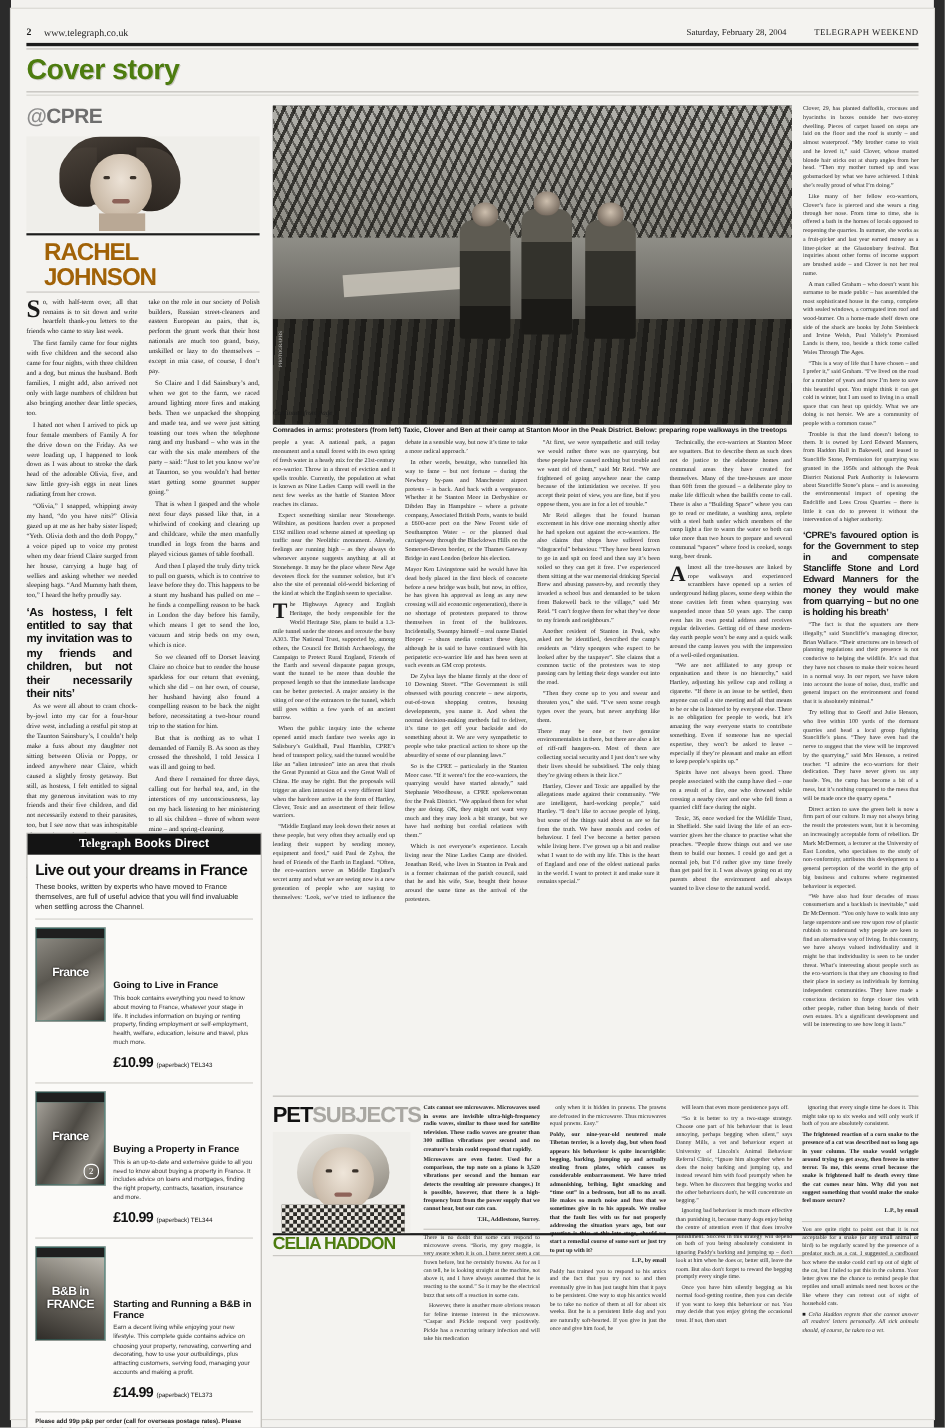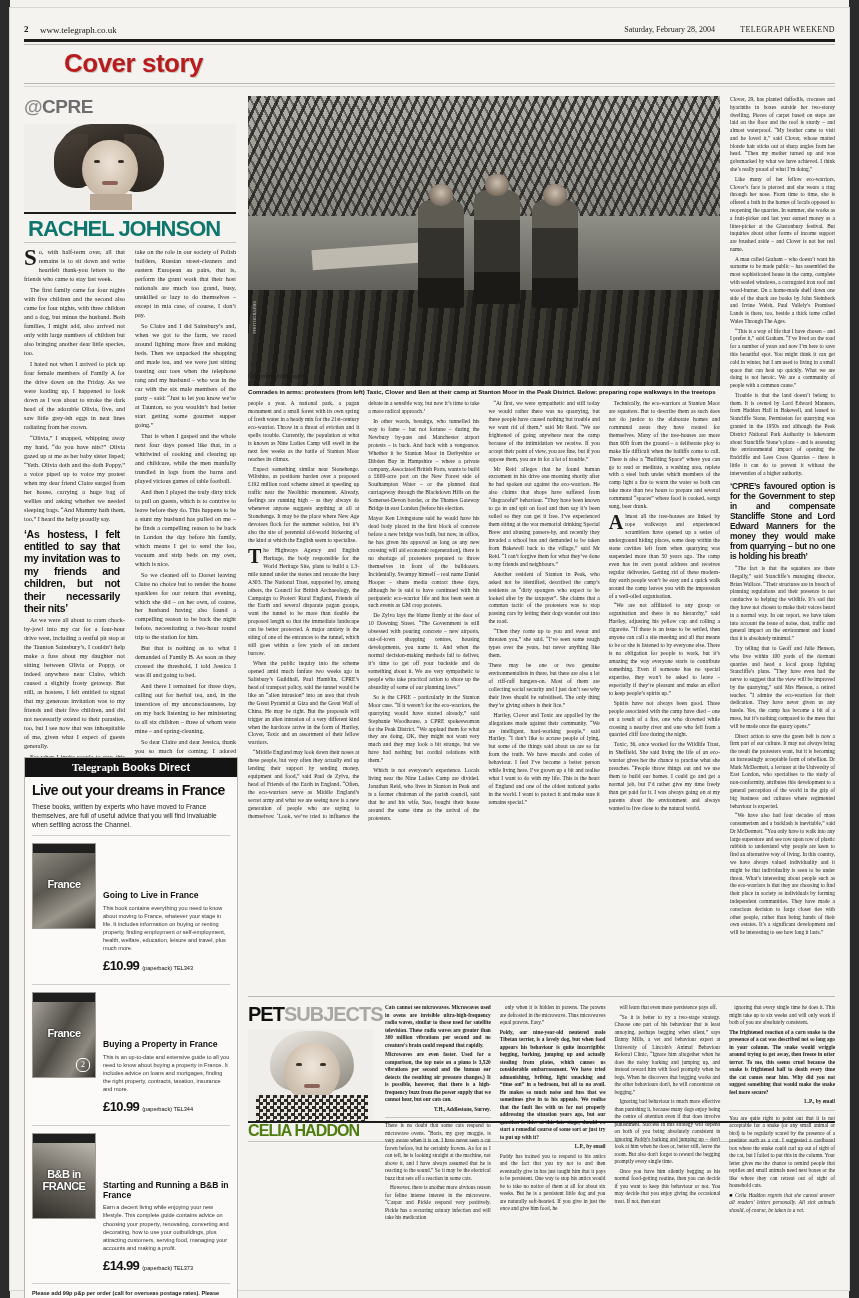--- a/index.html
+++ b/index.html
@@ -18,8 +18,8 @@
   .rule-top{position:absolute;left:24px;top:39px;right:24px;height:3px;background:#1d1d1d;}
   .rule-thin{position:absolute;left:24px;top:44px;right:24px;height:1px;background:#bdbbb6;}
 
-  .cover-story{position:absolute;left:24px;top:48px;font-family:"Liberation Sans",sans-serif;font-weight:bold;font-size:26px;color:#b91c1c;letter-spacing:-.5px;
-    text-shadow:1px 1px 0 #c9c7c2;margin-left:40px;}
+  .cover-story{position:absolute;left:24px;top:48px;font-family:"Liberation Sans",sans-serif;font-weight:bold;font-size:26px;color:#4d7c0f;letter-spacing:-.5px;
+    text-shadow:1px 1px 0 #c9c7c2;}
   .rule-under{position:absolute;left:24px;top:83px;right:24px;height:1px;background:#b9b7b2;}
   .rule-under2{position:absolute;left:24px;top:86px;right:24px;height:1px;background:#d6d4cf;}
 

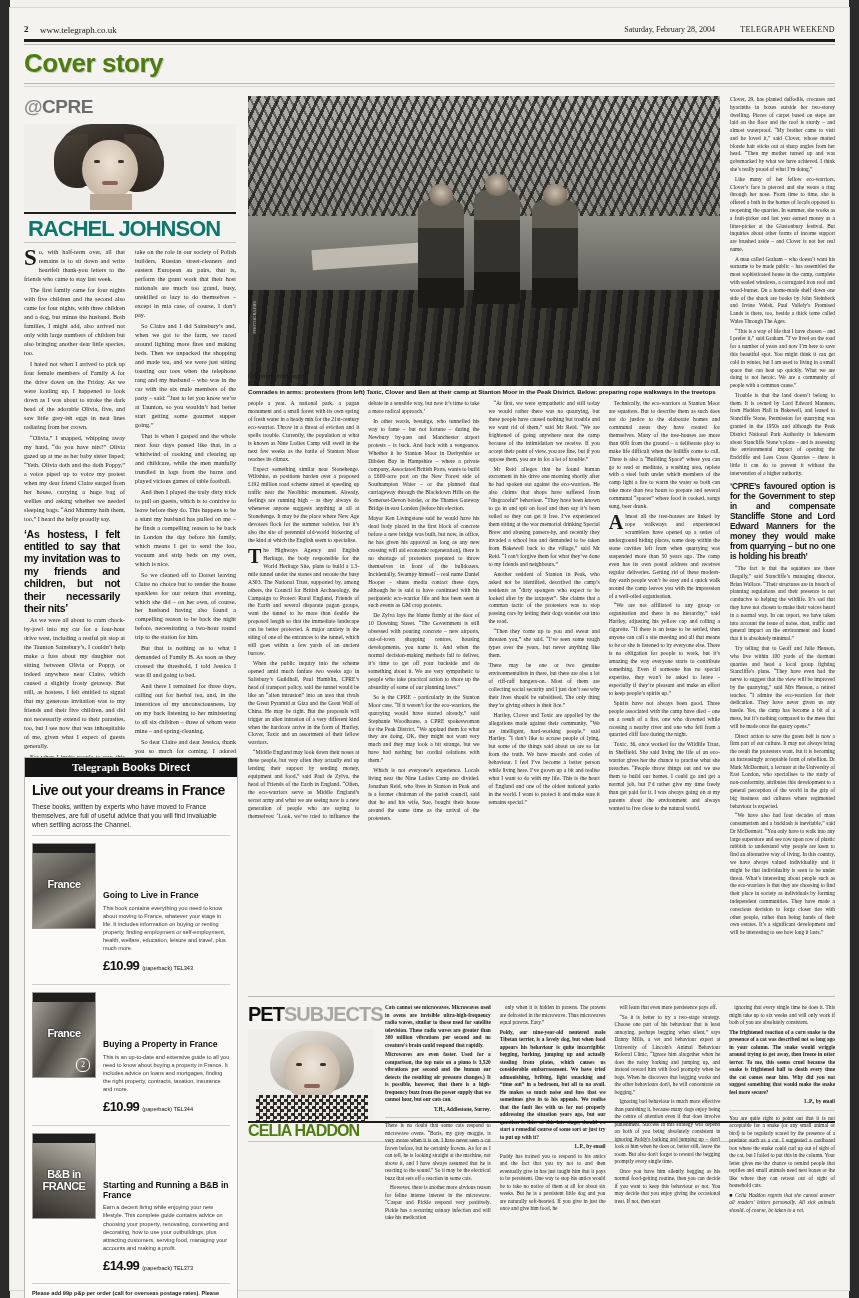--- a/index.html
+++ b/index.html
@@ -42,7 +42,7 @@
   .rj-photo .neck{position:absolute;left:66px;top:70px;width:42px;height:18px;background:#b9a895;}
 
   .rj-rule{height:2px;background:#1d1d1d;margin-top:2px;}
-  .rj-name{font-family:"Liberation Sans",sans-serif;font-weight:bold;font-size:22px;letter-spacing:-1px;color:#0f766e;line-height:1.05;margin:3px 4px 2px;}
+  .rj-name{font-family:"Liberation Sans",sans-serif;font-weight:bold;font-size:22px;letter-spacing:-1px;color:#a16207;line-height:1.05;margin:3px 16px 2px;}
   .rj-rule2{height:1px;background:#c6c4bf;margin-bottom:5px;}
 
   .twocol{column-count:2;column-gap:10px;font-size:6.2px;line-height:1.45;text-align:justify;color:#1b1b1b;}

